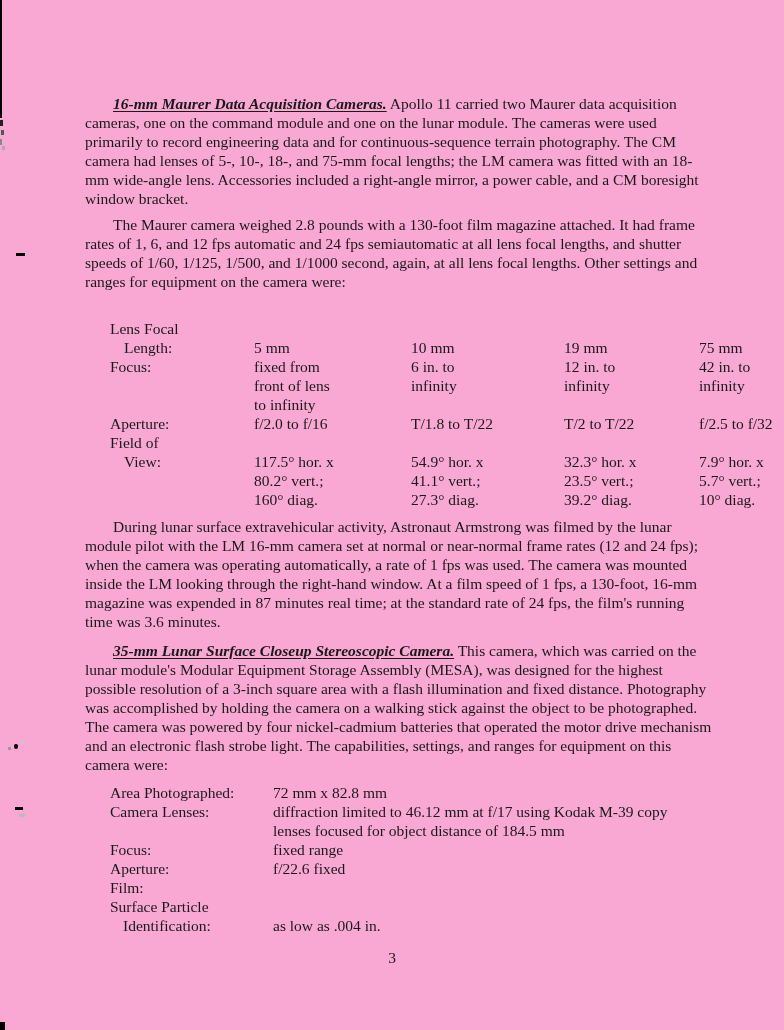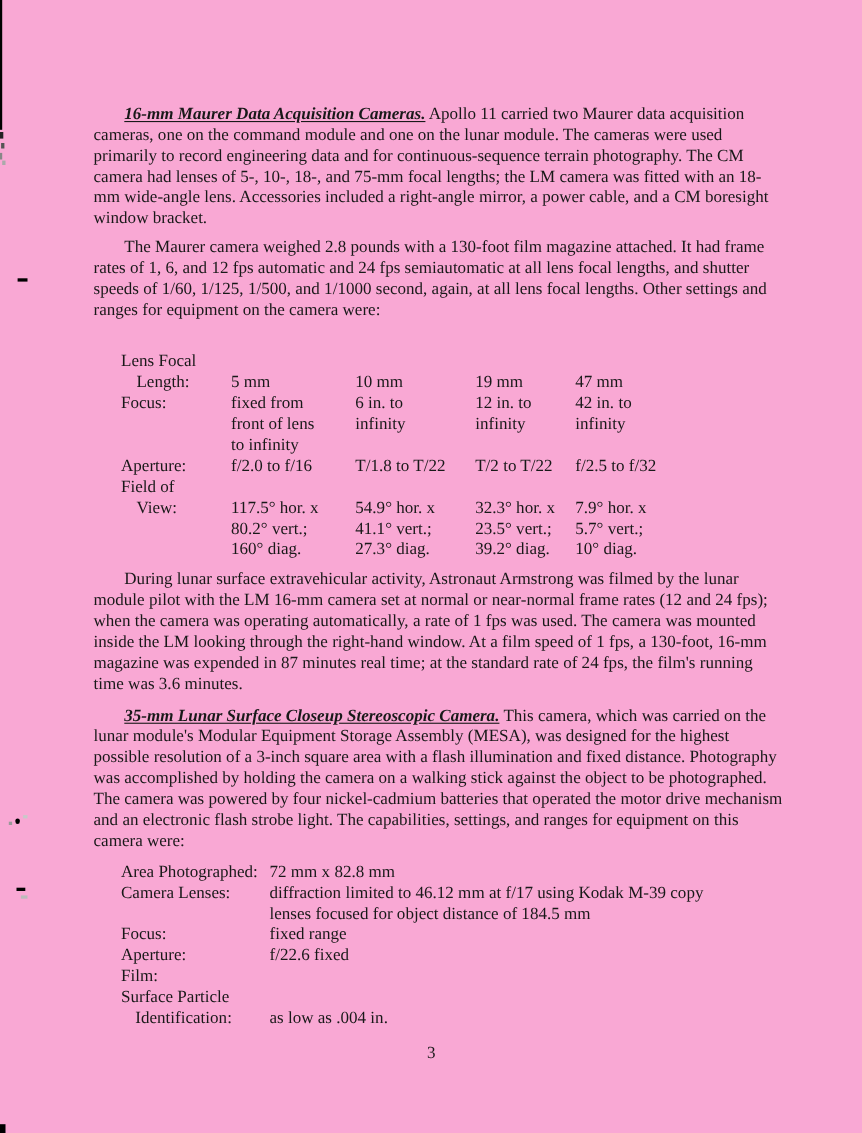--- a/index.html
+++ b/index.html
@@ -17,7 +17,7 @@
   .para{margin:0;text-indent:28px;}
   .heading{font-style:italic;font-weight:700;text-decoration:underline;text-underline-offset:2px;}
   
-  .lens-table .trow{display:grid;grid-template-columns:100px 113px 109px 91px auto;padding-left:25px;}
+  .lens-table .trow{display:grid;grid-template-columns:100px 113px 109px 91px auto;padding-left:25px;gap:44px;}
   .lens-table .cell{white-space:nowrap;}
   .lens-table .ind{padding-left:14px;}
   

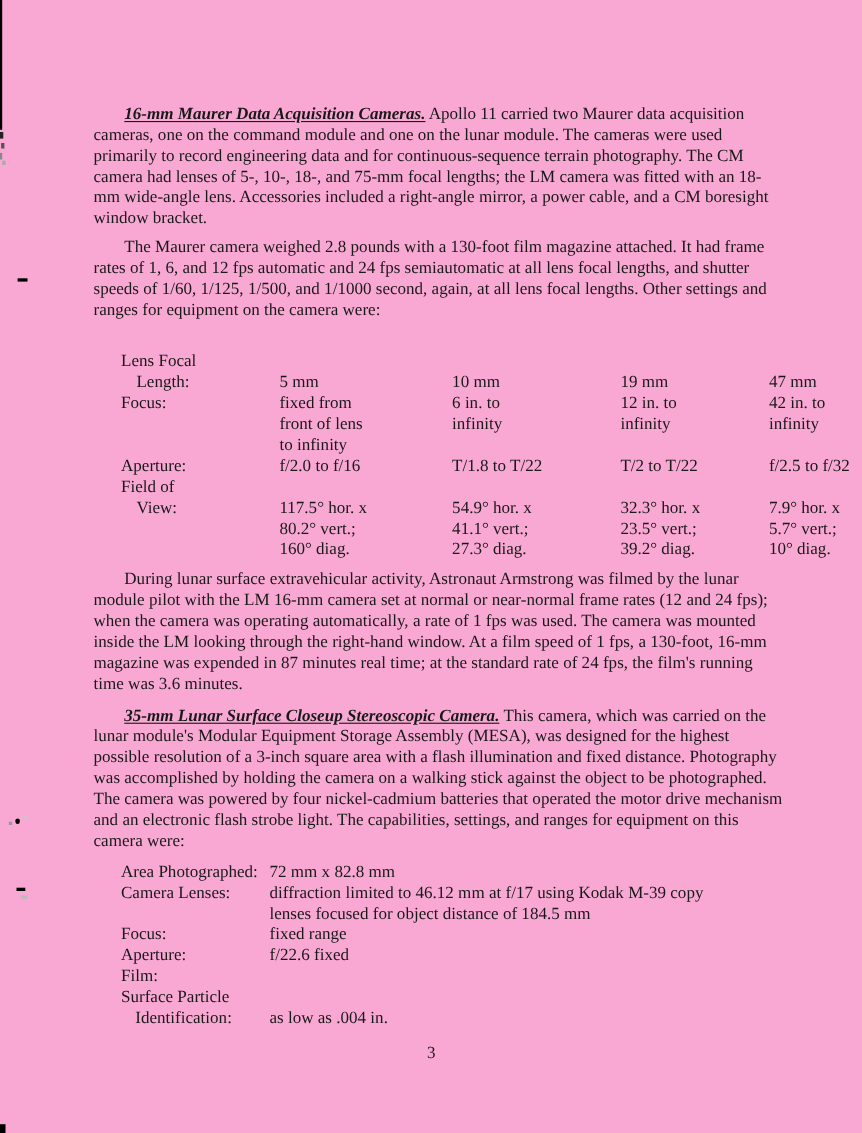--- a/index.html
+++ b/index.html
@@ -62,7 +62,7 @@
       <div class="cell">5 mm</div>
       <div class="cell">10 mm</div>
       <div class="cell">19 mm</div>
-      <div class="cell">47 mm</div>
+      <div class="cell">75 mm</div>
     </div>
     <div class="trow">
       <div class="cell">Focus:</div>

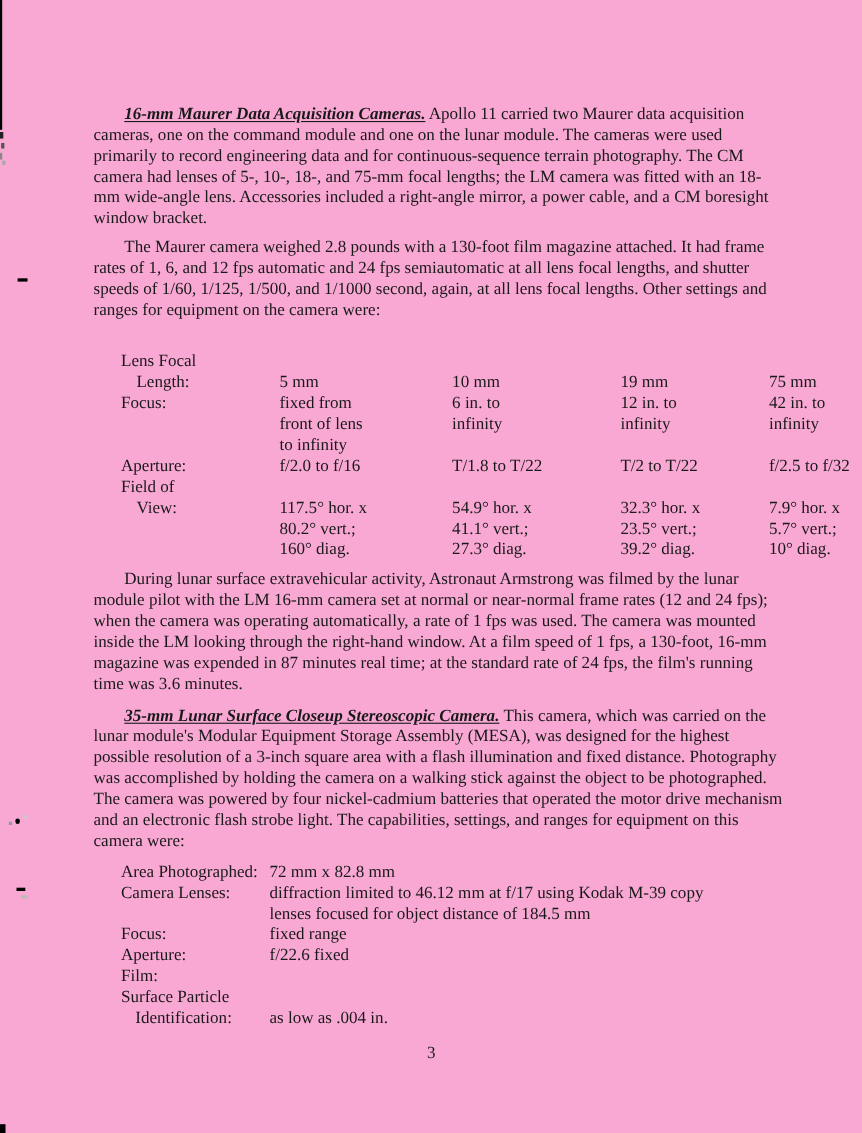--- a/index.html
+++ b/index.html
@@ -21,7 +21,7 @@
   .lens-table .cell{white-space:nowrap;}
   .lens-table .ind{padding-left:14px;}
   
-  .spec-list .srow{display:grid;grid-template-columns:135px auto;padding-left:25px;}
+  .spec-list .srow{display:grid;grid-template-columns:135px auto;padding-left:25px;gap:28px;}
   .spec-list .ind{padding-left:13px;}
   .pagenum{position:absolute;left:0;top:948px;width:784px;text-align:center;margin:0;}
   

